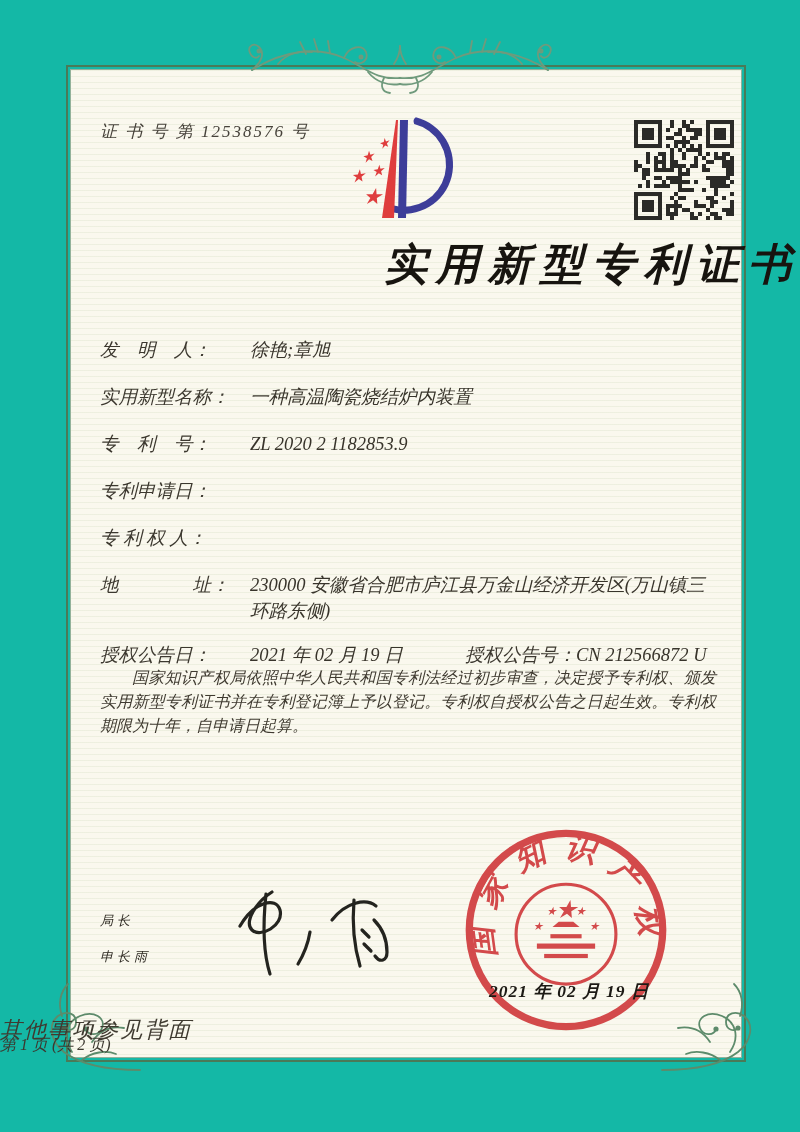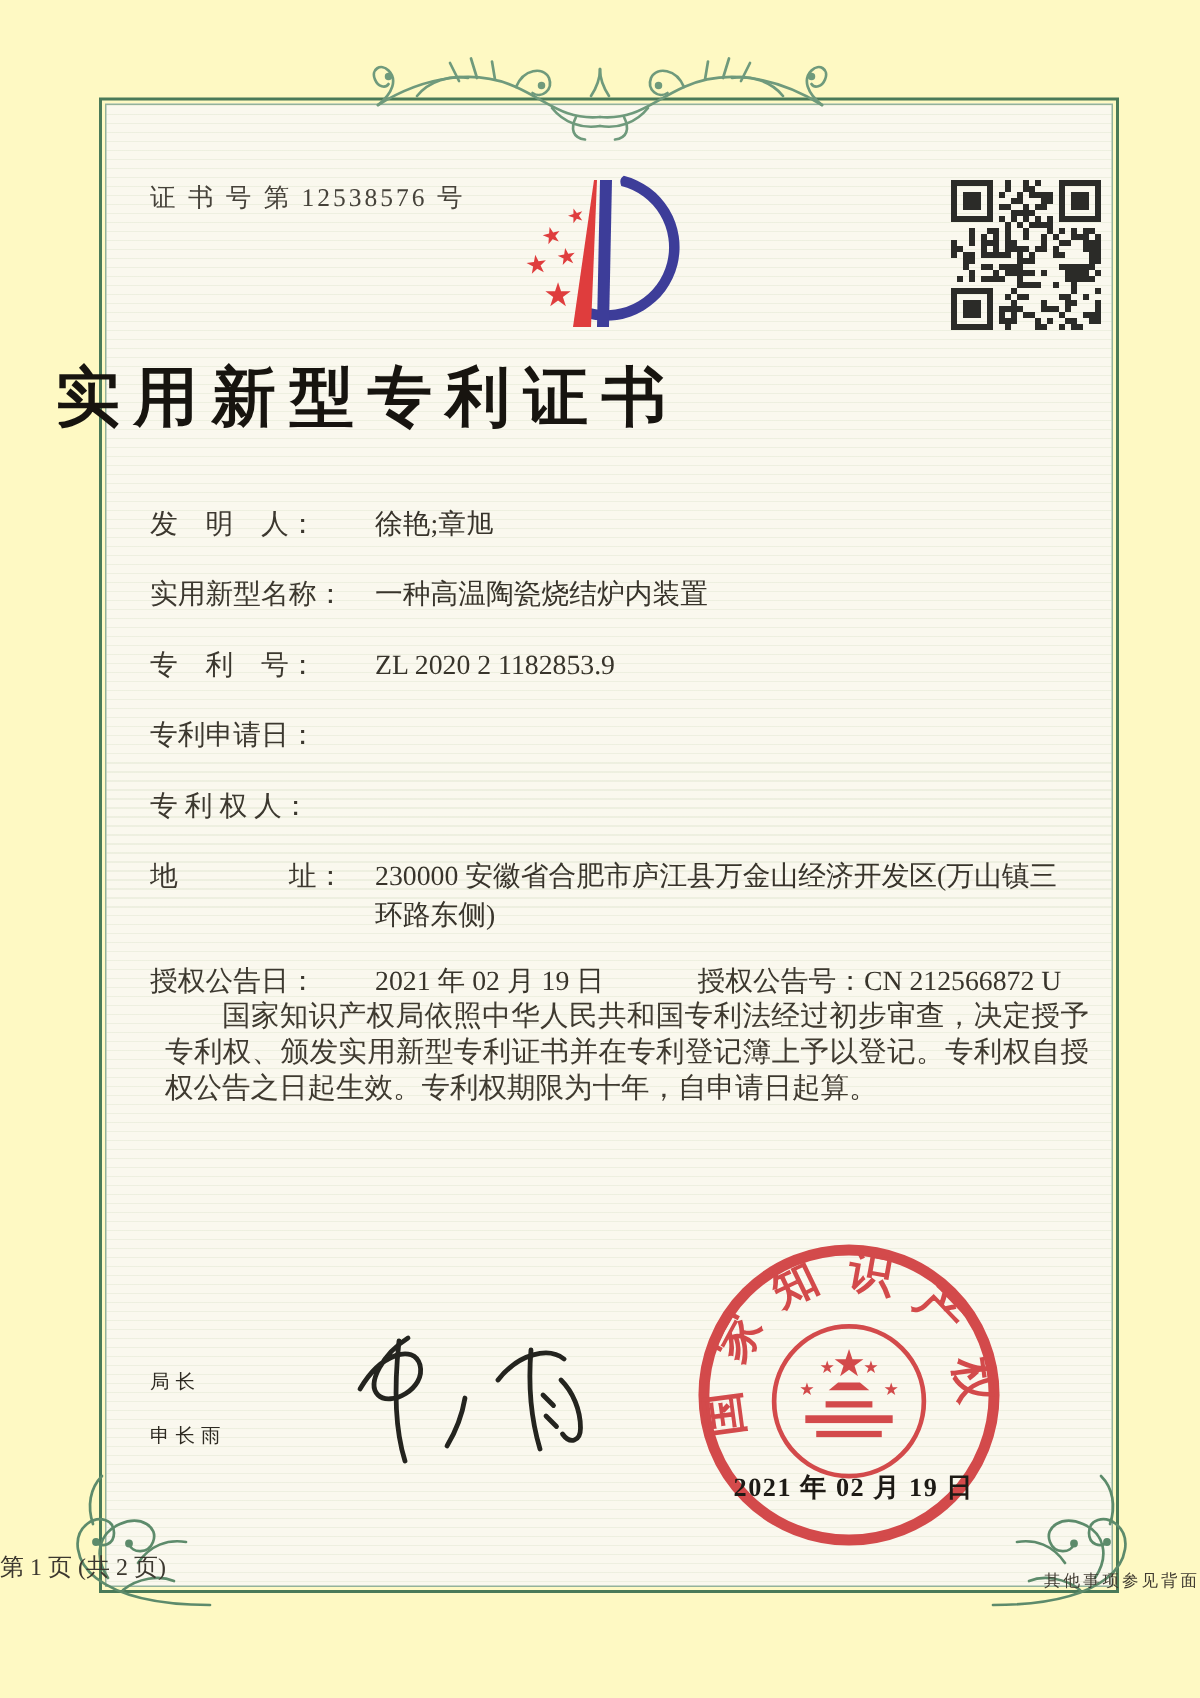--- a/index.html
+++ b/index.html
@@ -5,9 +5,10 @@
   html,body{margin:0;padding:0;background:#ffffff;}
   .page{
     position:relative;width:800px;height:1132px;margin:0 auto;overflow:hidden;
-    background:#fef9c3;
+    background:#14b8a6;
     font-family:"Liberation Serif","DejaVu Serif",serif;
     color:#3c382f;
+    font-style:italic;
   }
   
   .frame{

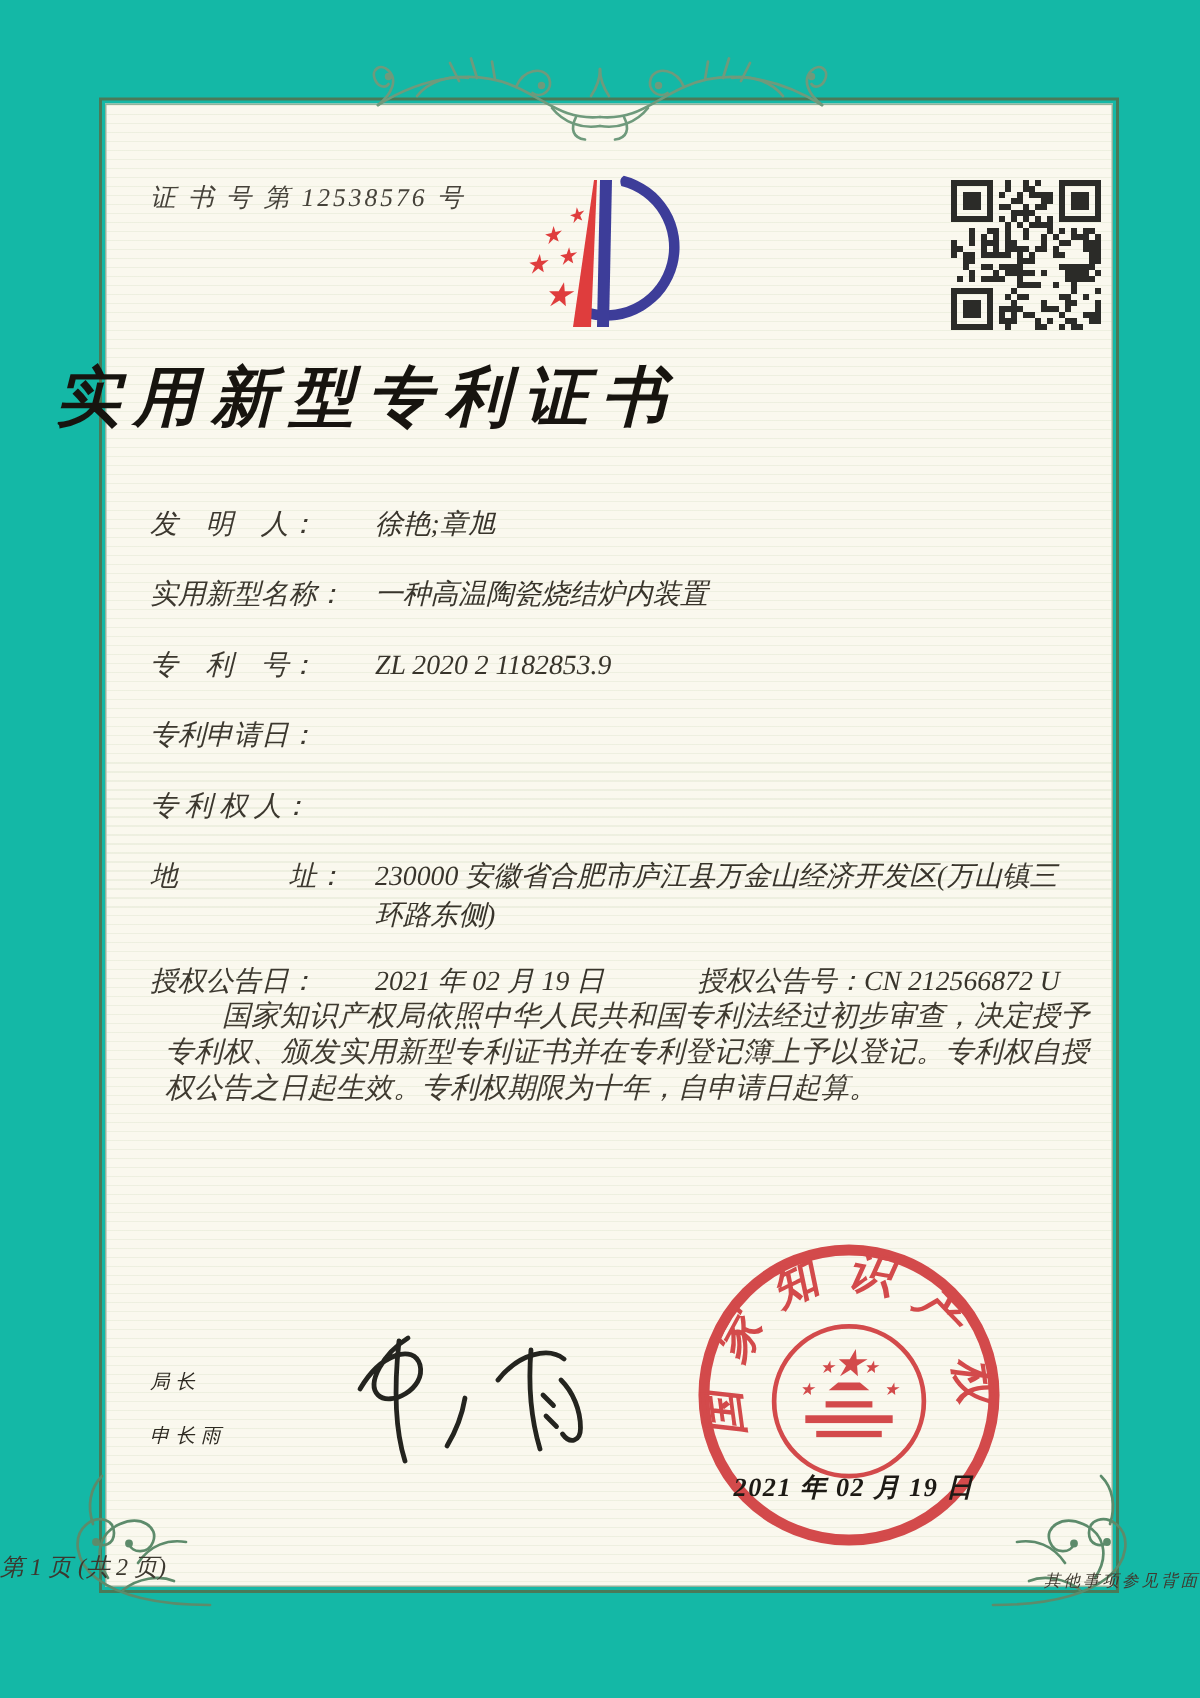--- a/index.html
+++ b/index.html
@@ -29,8 +29,8 @@
   .logo{position:absolute;left:328px;top:106px;width:148px;height:128px;}
   .qr{position:absolute;left:634px;top:120px;width:100px;height:100px;}
   .title{
-    position:absolute;left:0;right:0;top:236px;text-align:left;
-    font-size:43px;font-weight:bold;letter-spacing:9px;color:#17140f;margin-left:37px;
+    position:absolute;left:0;right:0;top:236px;text-align:right;
+    font-size:43px;font-weight:bold;letter-spacing:9px;color:#17140f;
   }
   .fields{position:absolute;left:100px;top:337px;width:614px;}
   .frow{display:flex;align-items:flex-start;line-height:26px;margin-bottom:21px;font-size:18.5px;}

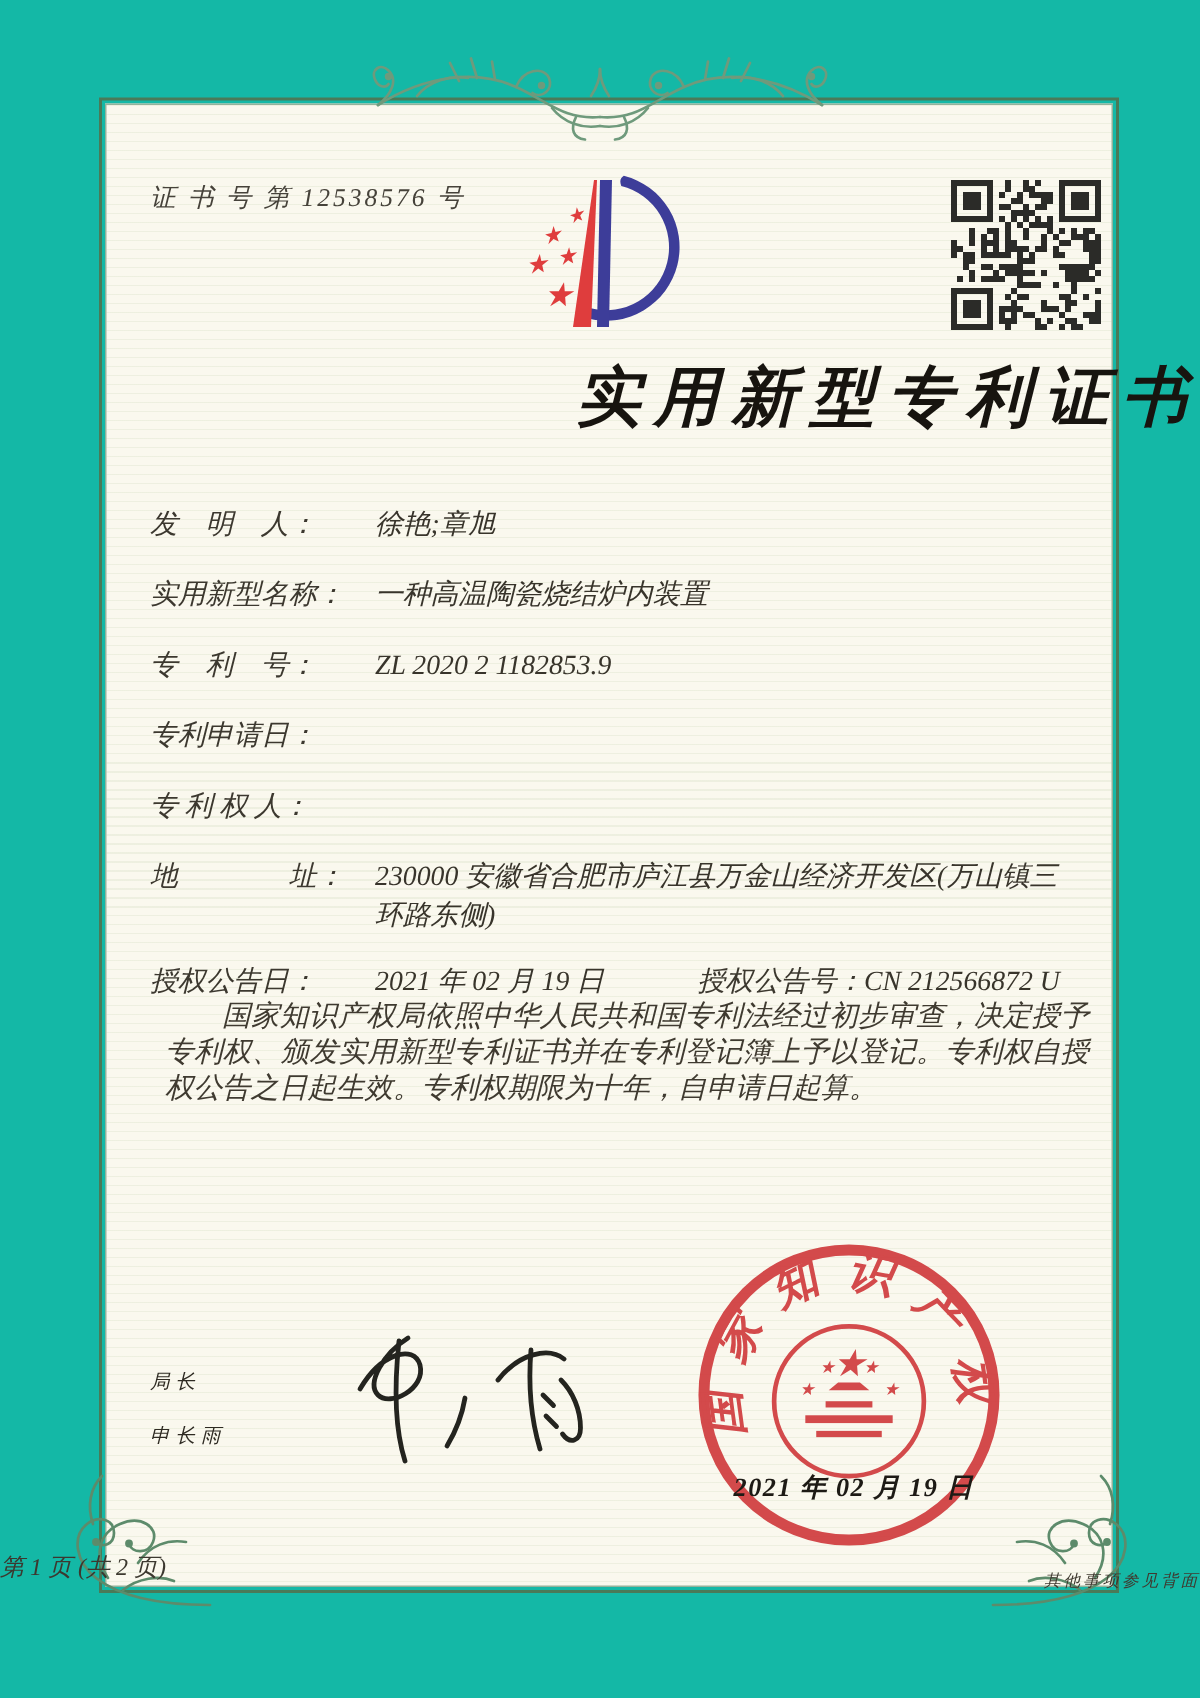--- a/index.html
+++ b/index.html
@@ -39,7 +39,7 @@
   .flabel.auto{width:auto;flex:0 0 auto;}
   .fvalue{color:#38342b;}
   .fvalue.w215{width:215px;flex:0 0 215px;}
-  .paras{position:absolute;left:110px;top:666px;width:616px;font-size:19px;line-height:24px;
+  .paras{position:absolute;left:100px;top:666px;width:616px;font-size:16px;line-height:24px;
     text-align:justify;color:#3f3a30;}
   .paras p{margin:0;text-indent:2em;}
   .director{position:absolute;left:100px;font-size:13px;color:#2e2a22;letter-spacing:4px;}

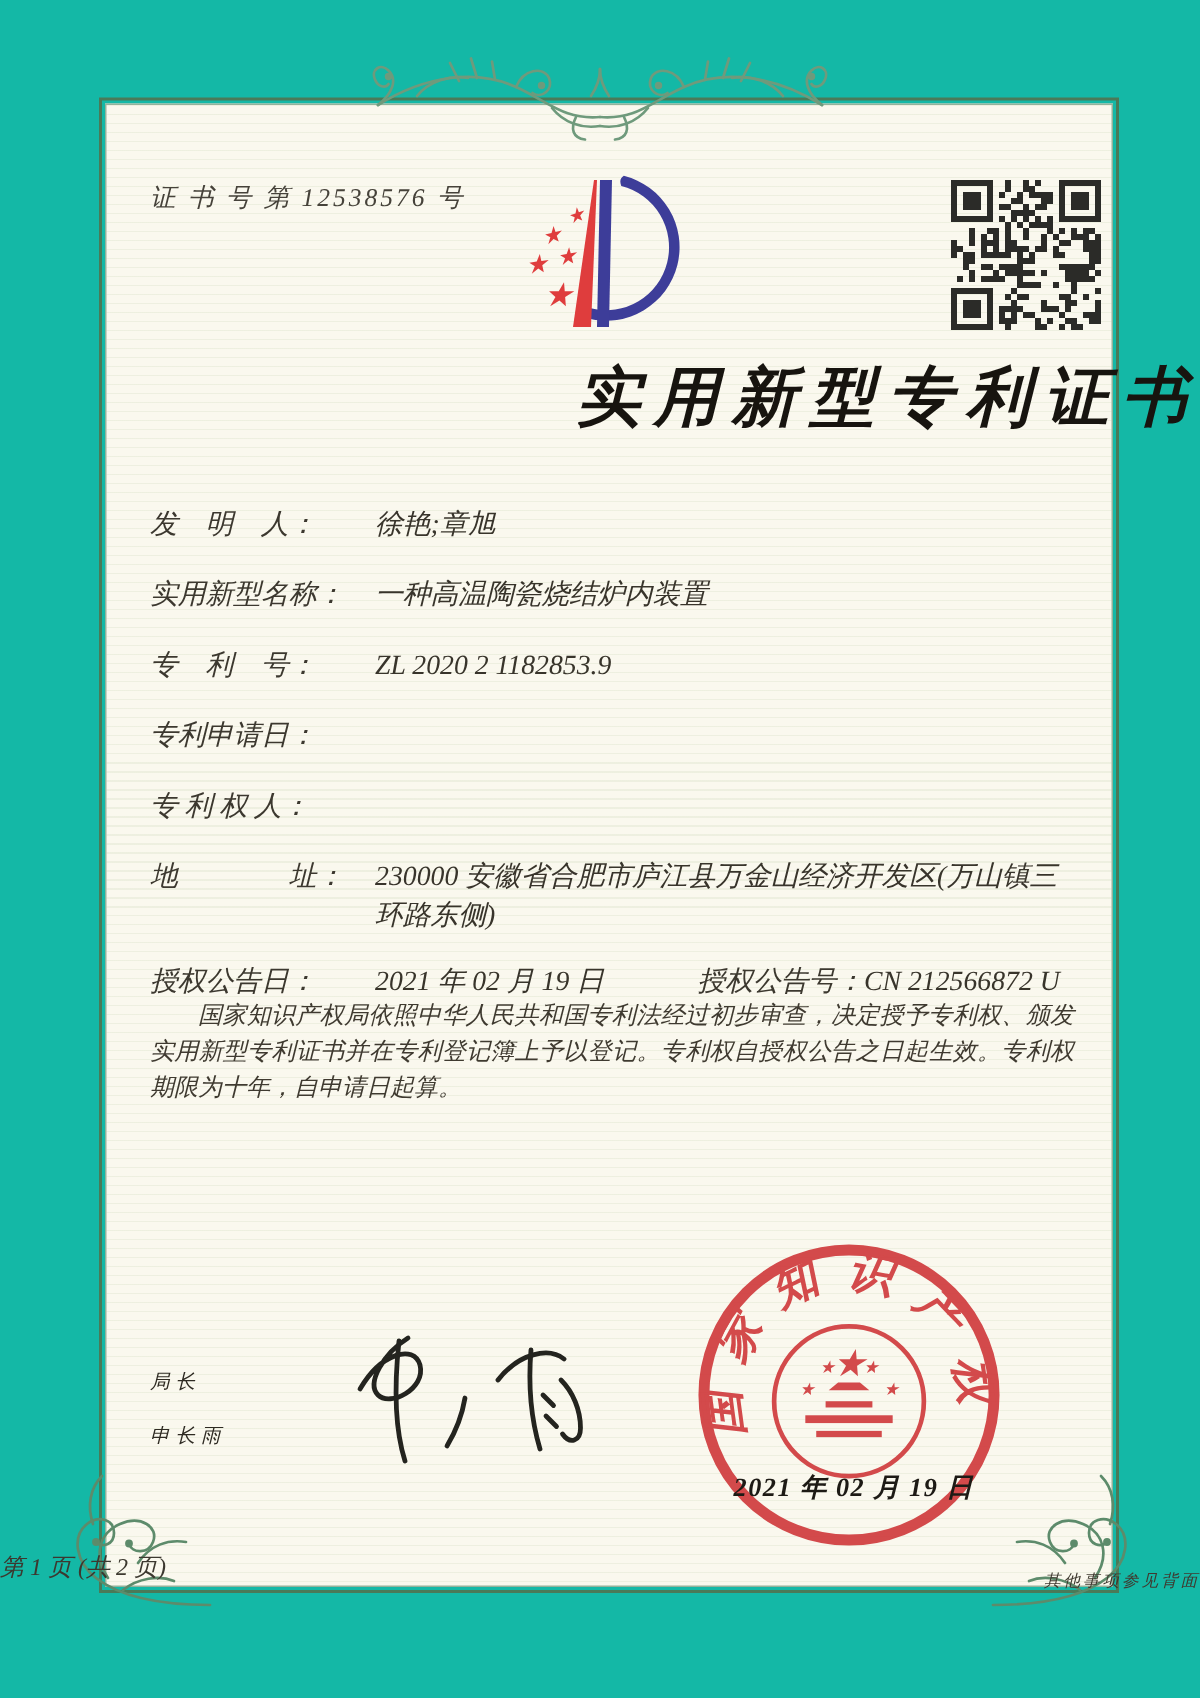--- a/index.html
+++ b/index.html
@@ -50,7 +50,7 @@
   .seal-date{position:absolute;left:489px;top:979px;font-size:17.5px;font-weight:600;
     letter-spacing:1px;color:#1d1a15;z-index:4;}
   .page-info{position:absolute;left:0;right:0;top:1035px;font-size:16px;color:#3c382f;}
-  .back-note{position:absolute;left:0;right:0;top:1046px;text-align:right;font-size:11px;color:#3f3a30;letter-spacing:2px;}
+  .back-note{position:absolute;left:0;right:0;top:1015px;text-align:left;font-size:22px;color:#3f3a30;letter-spacing:2px;}
 </style>
 </head>
 <body>

